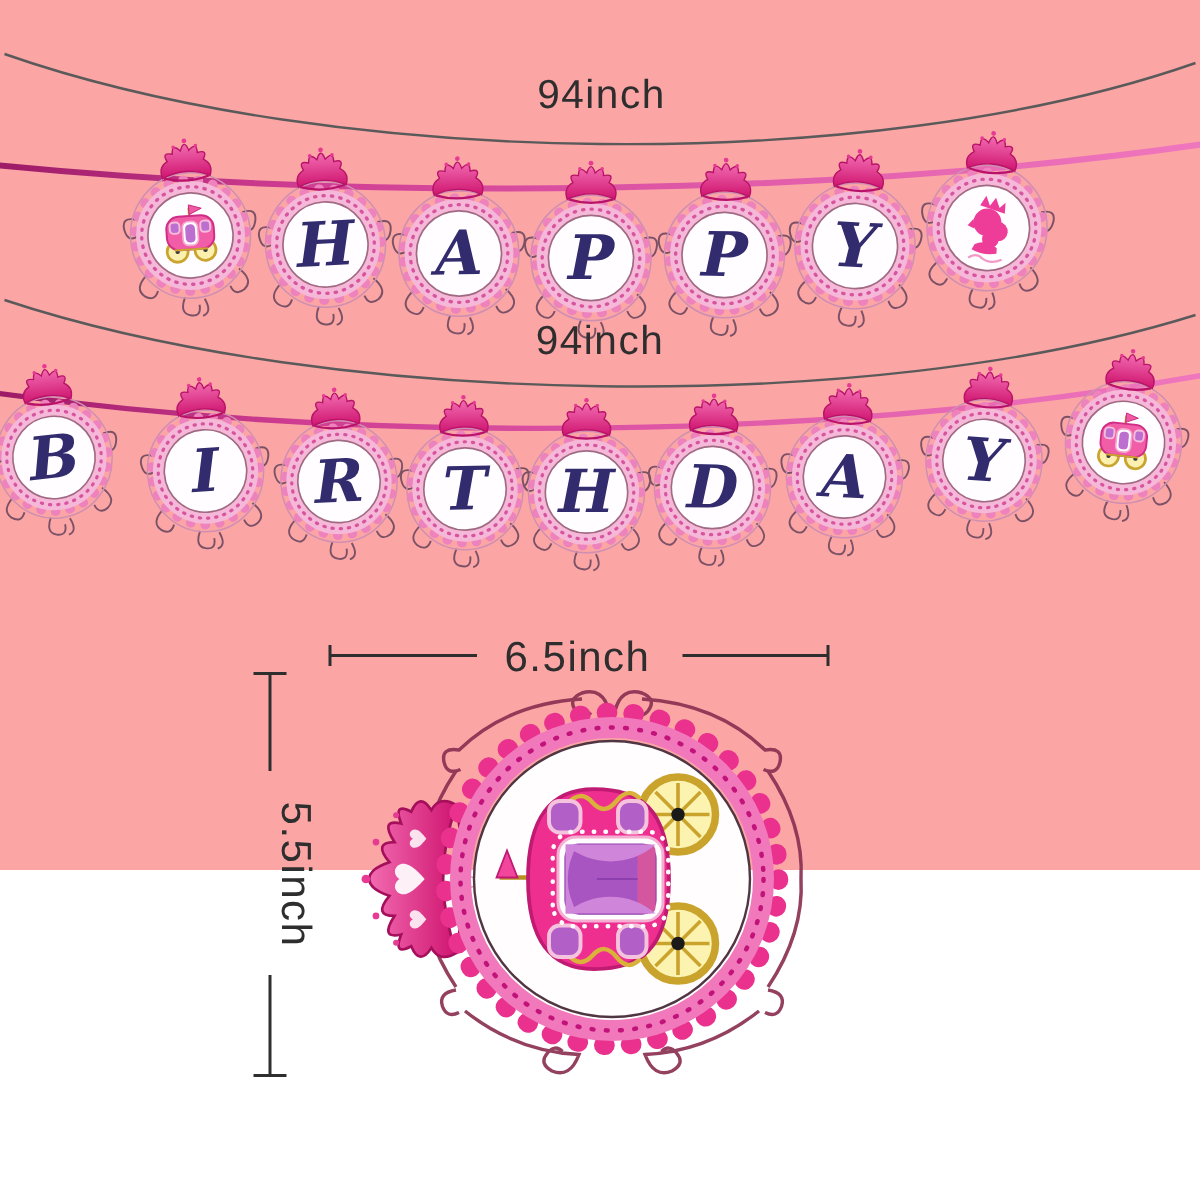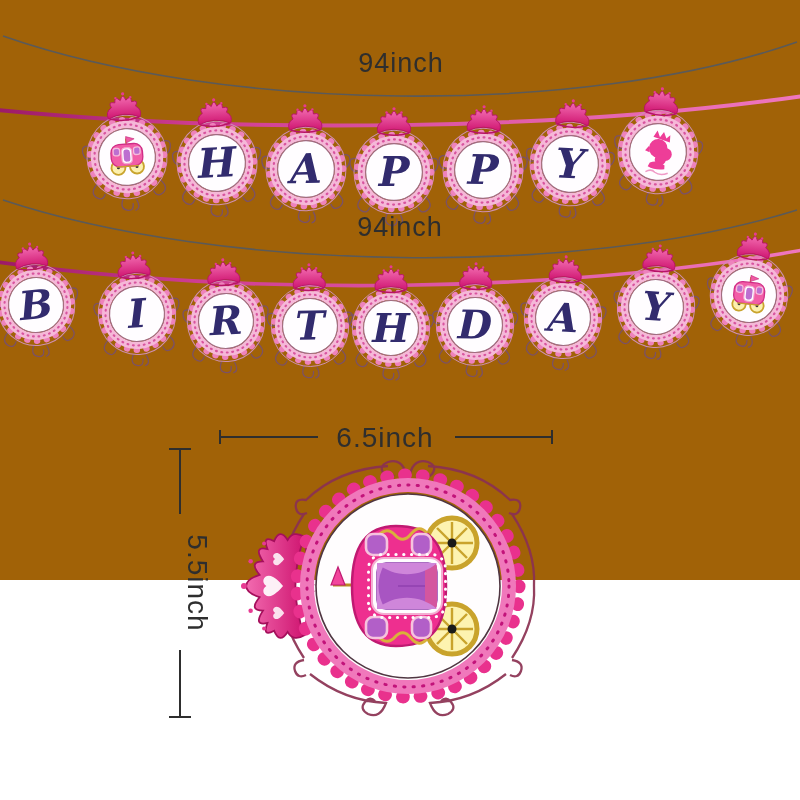--- a/index.html
+++ b/index.html
@@ -7,7 +7,7 @@
     width:800px;height:800px;background:#ffffff;overflow:hidden;
     font-family:"Liberation Sans", sans-serif;
   }
-  #stage{position:relative;width:800px;height:580px;background:#a16207;}
+  #stage{position:relative;width:800px;height:580px;background:#fca5a5;}
   svg{position:absolute;left:0;top:0;}
   .dimtext{
     font-family:"Liberation Sans", sans-serif;

